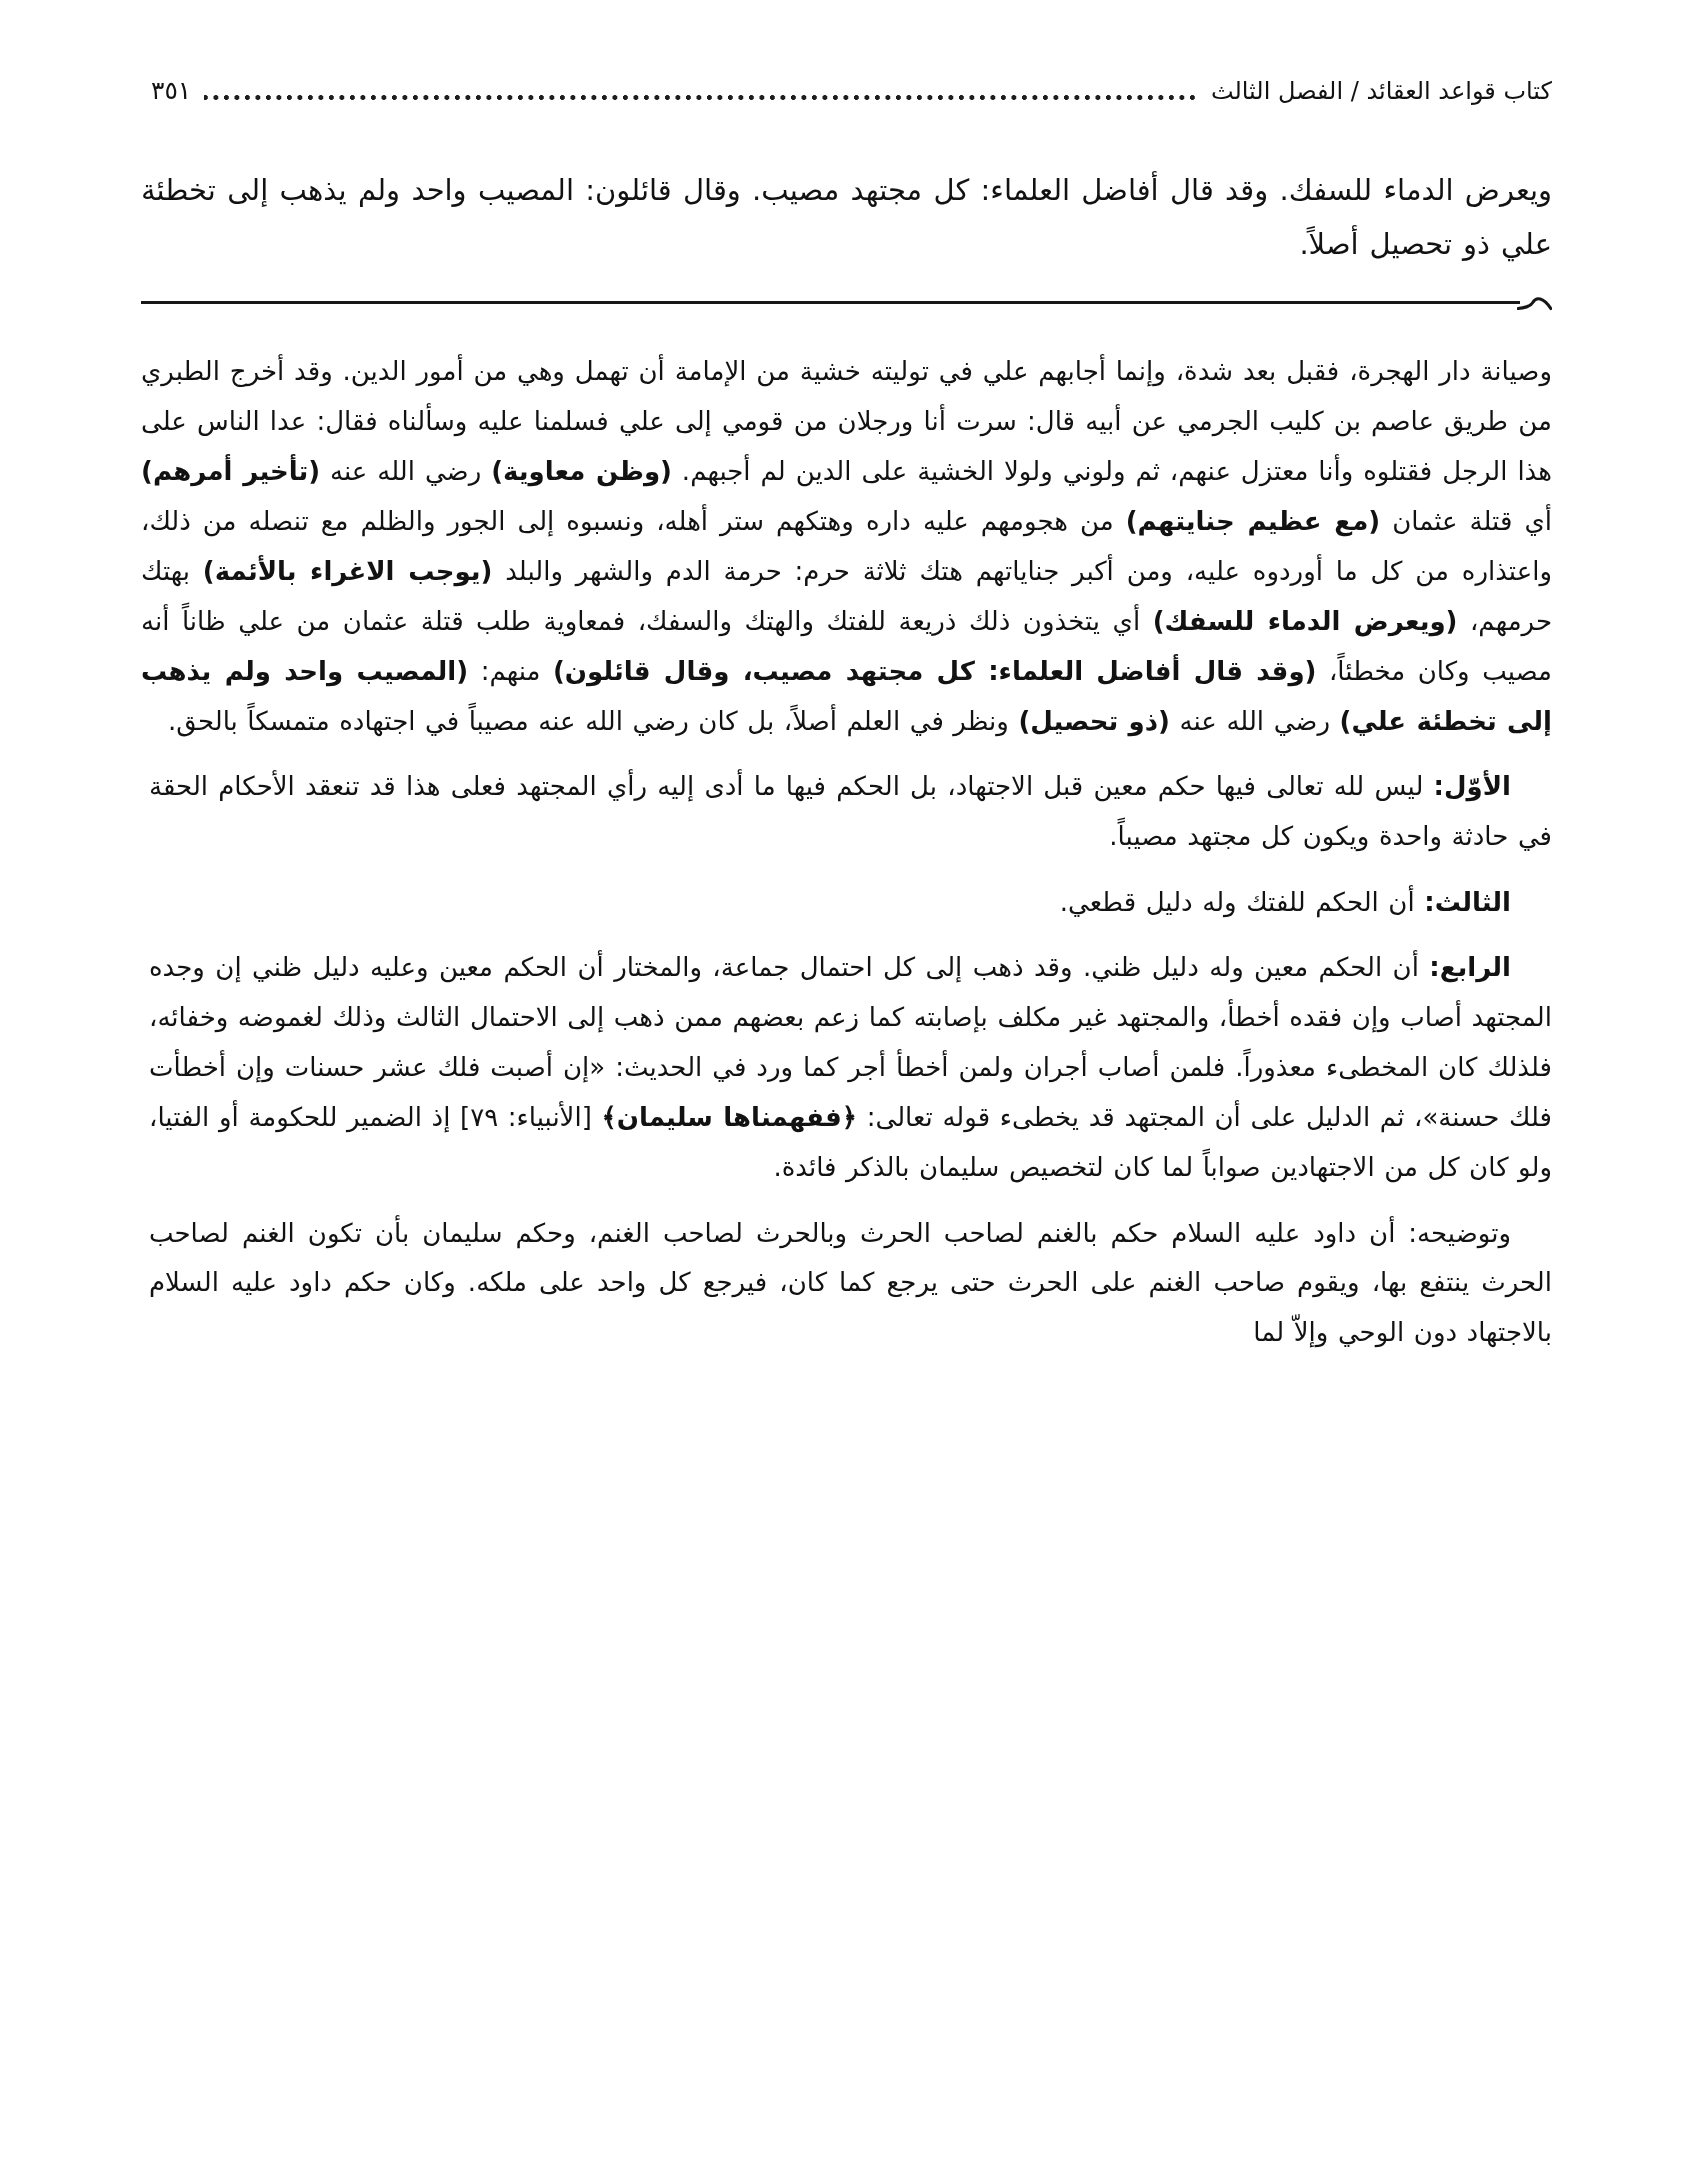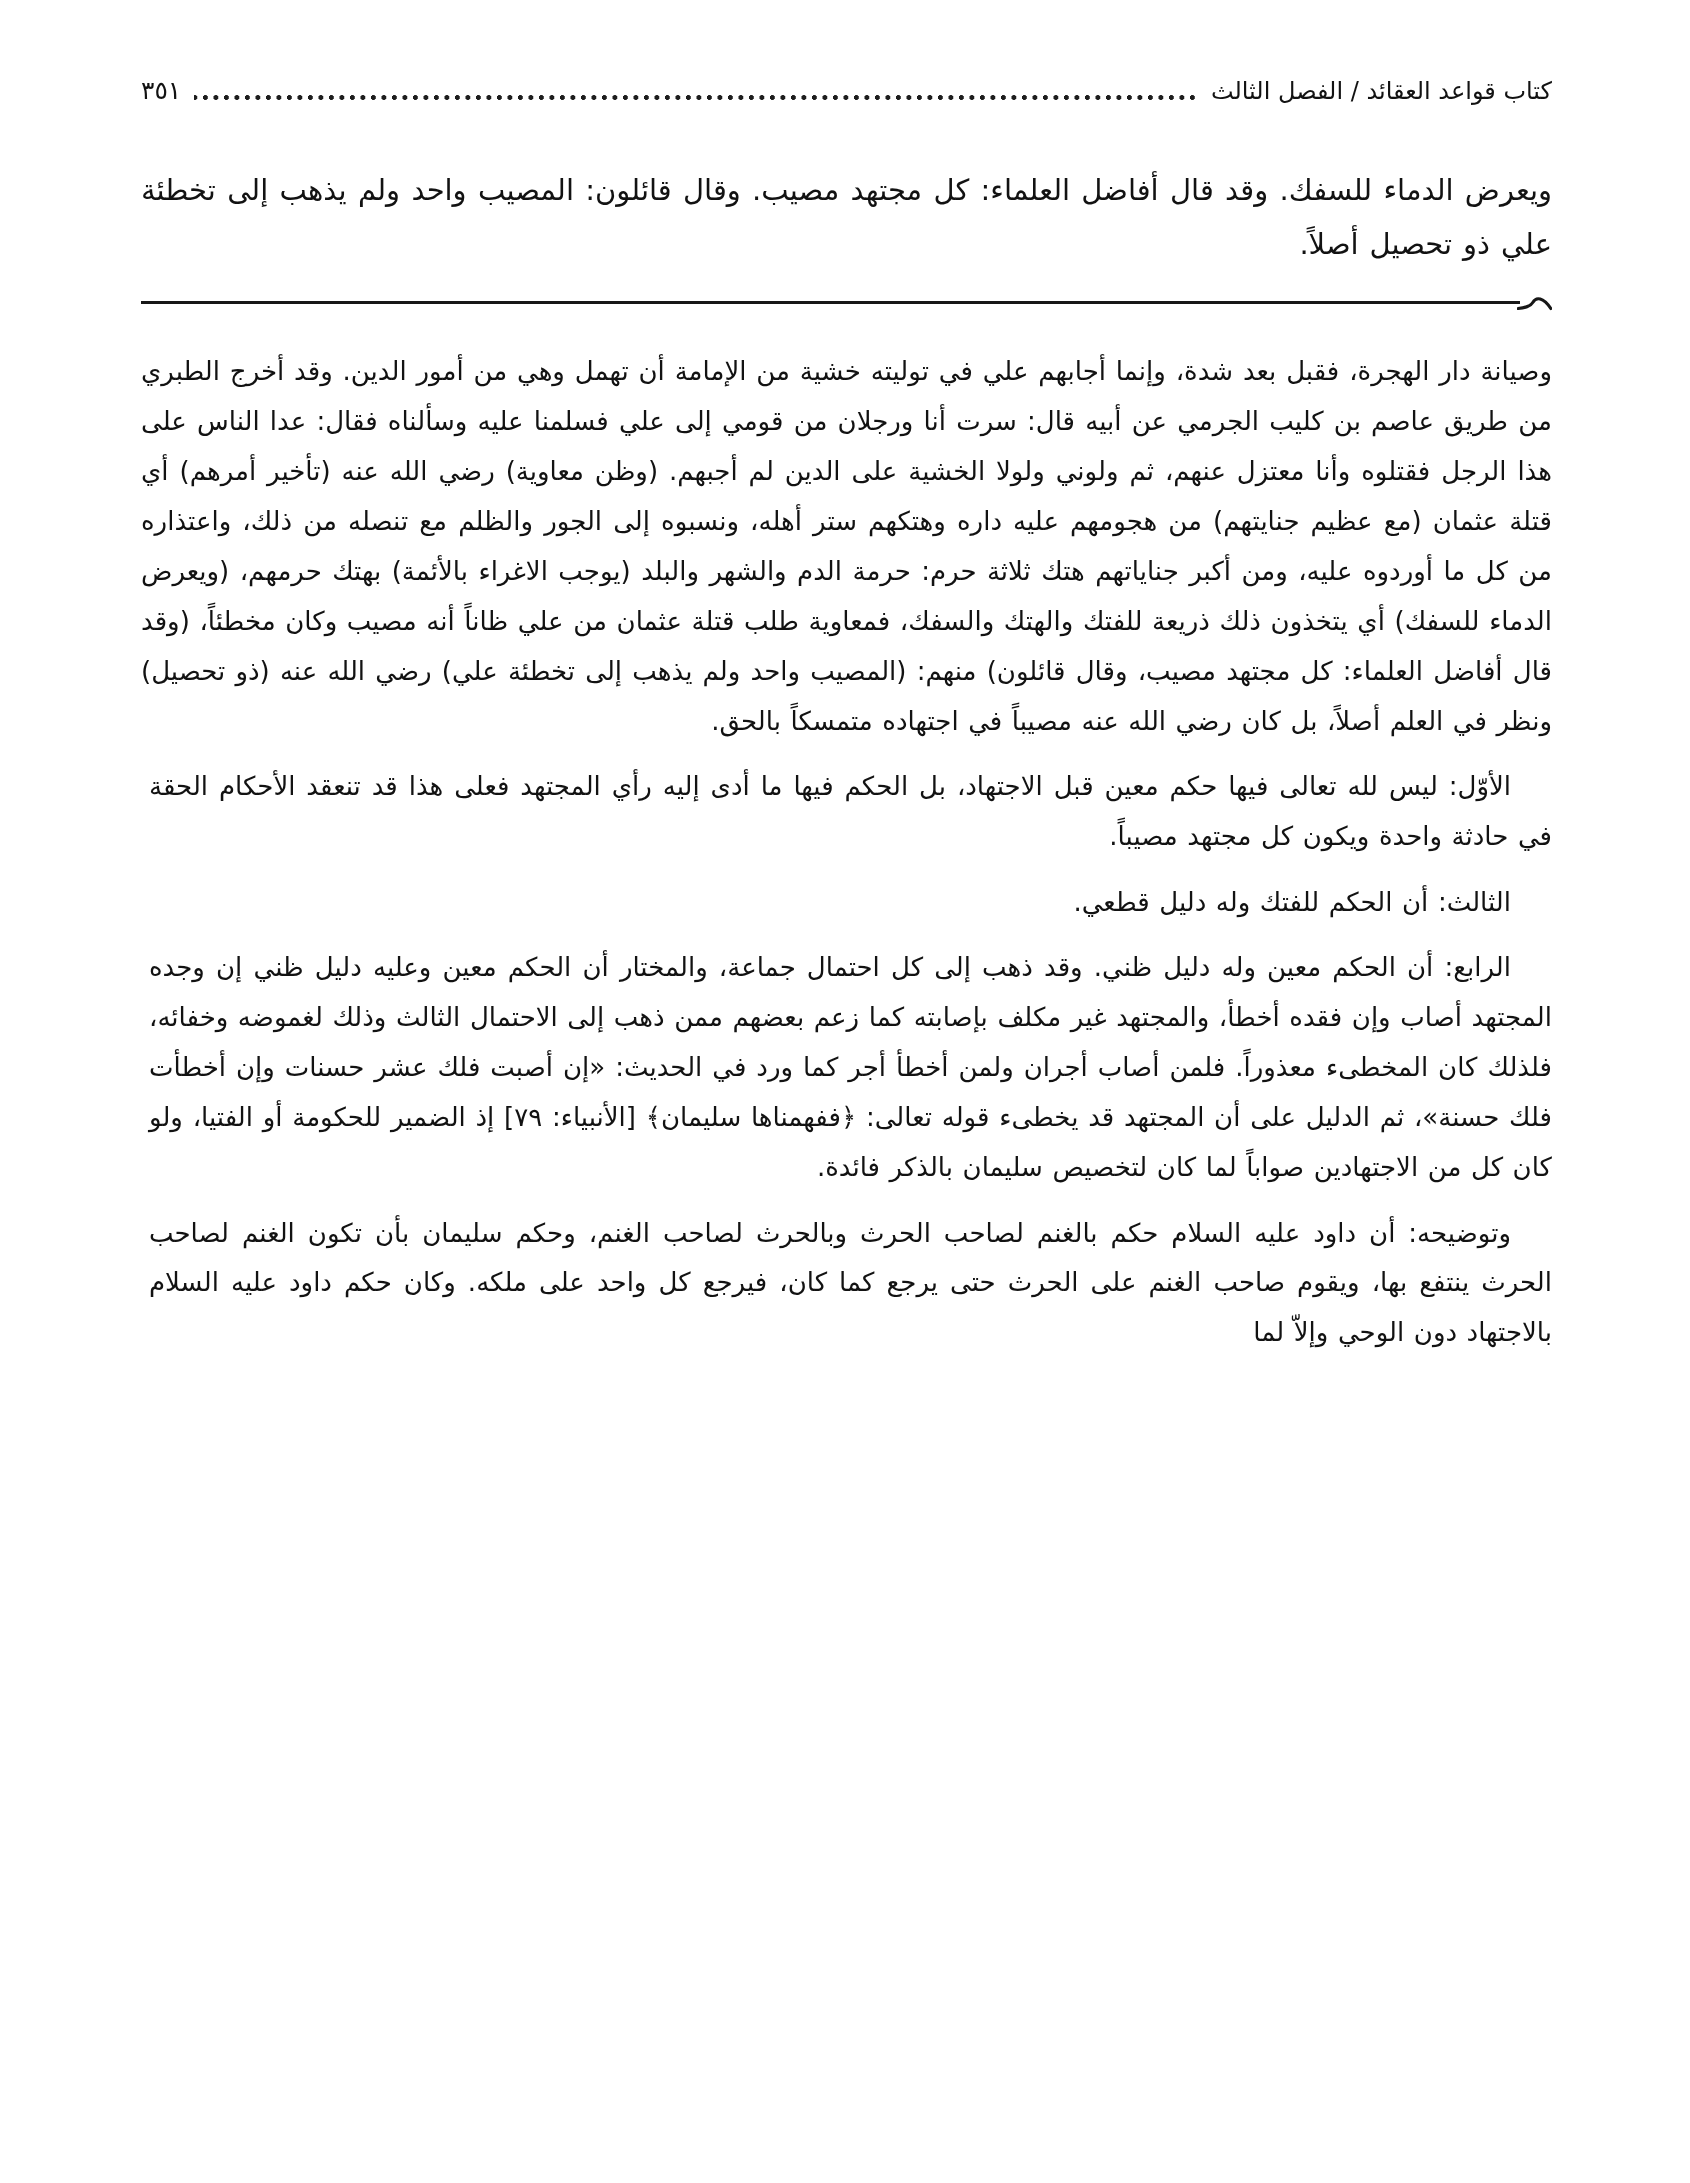--- a/index.html
+++ b/index.html
@@ -45,6 +45,7 @@
   .page-number {
     white-space: nowrap;
     font-size: 25px;
+    margin-left: 10px;
   }
 
   

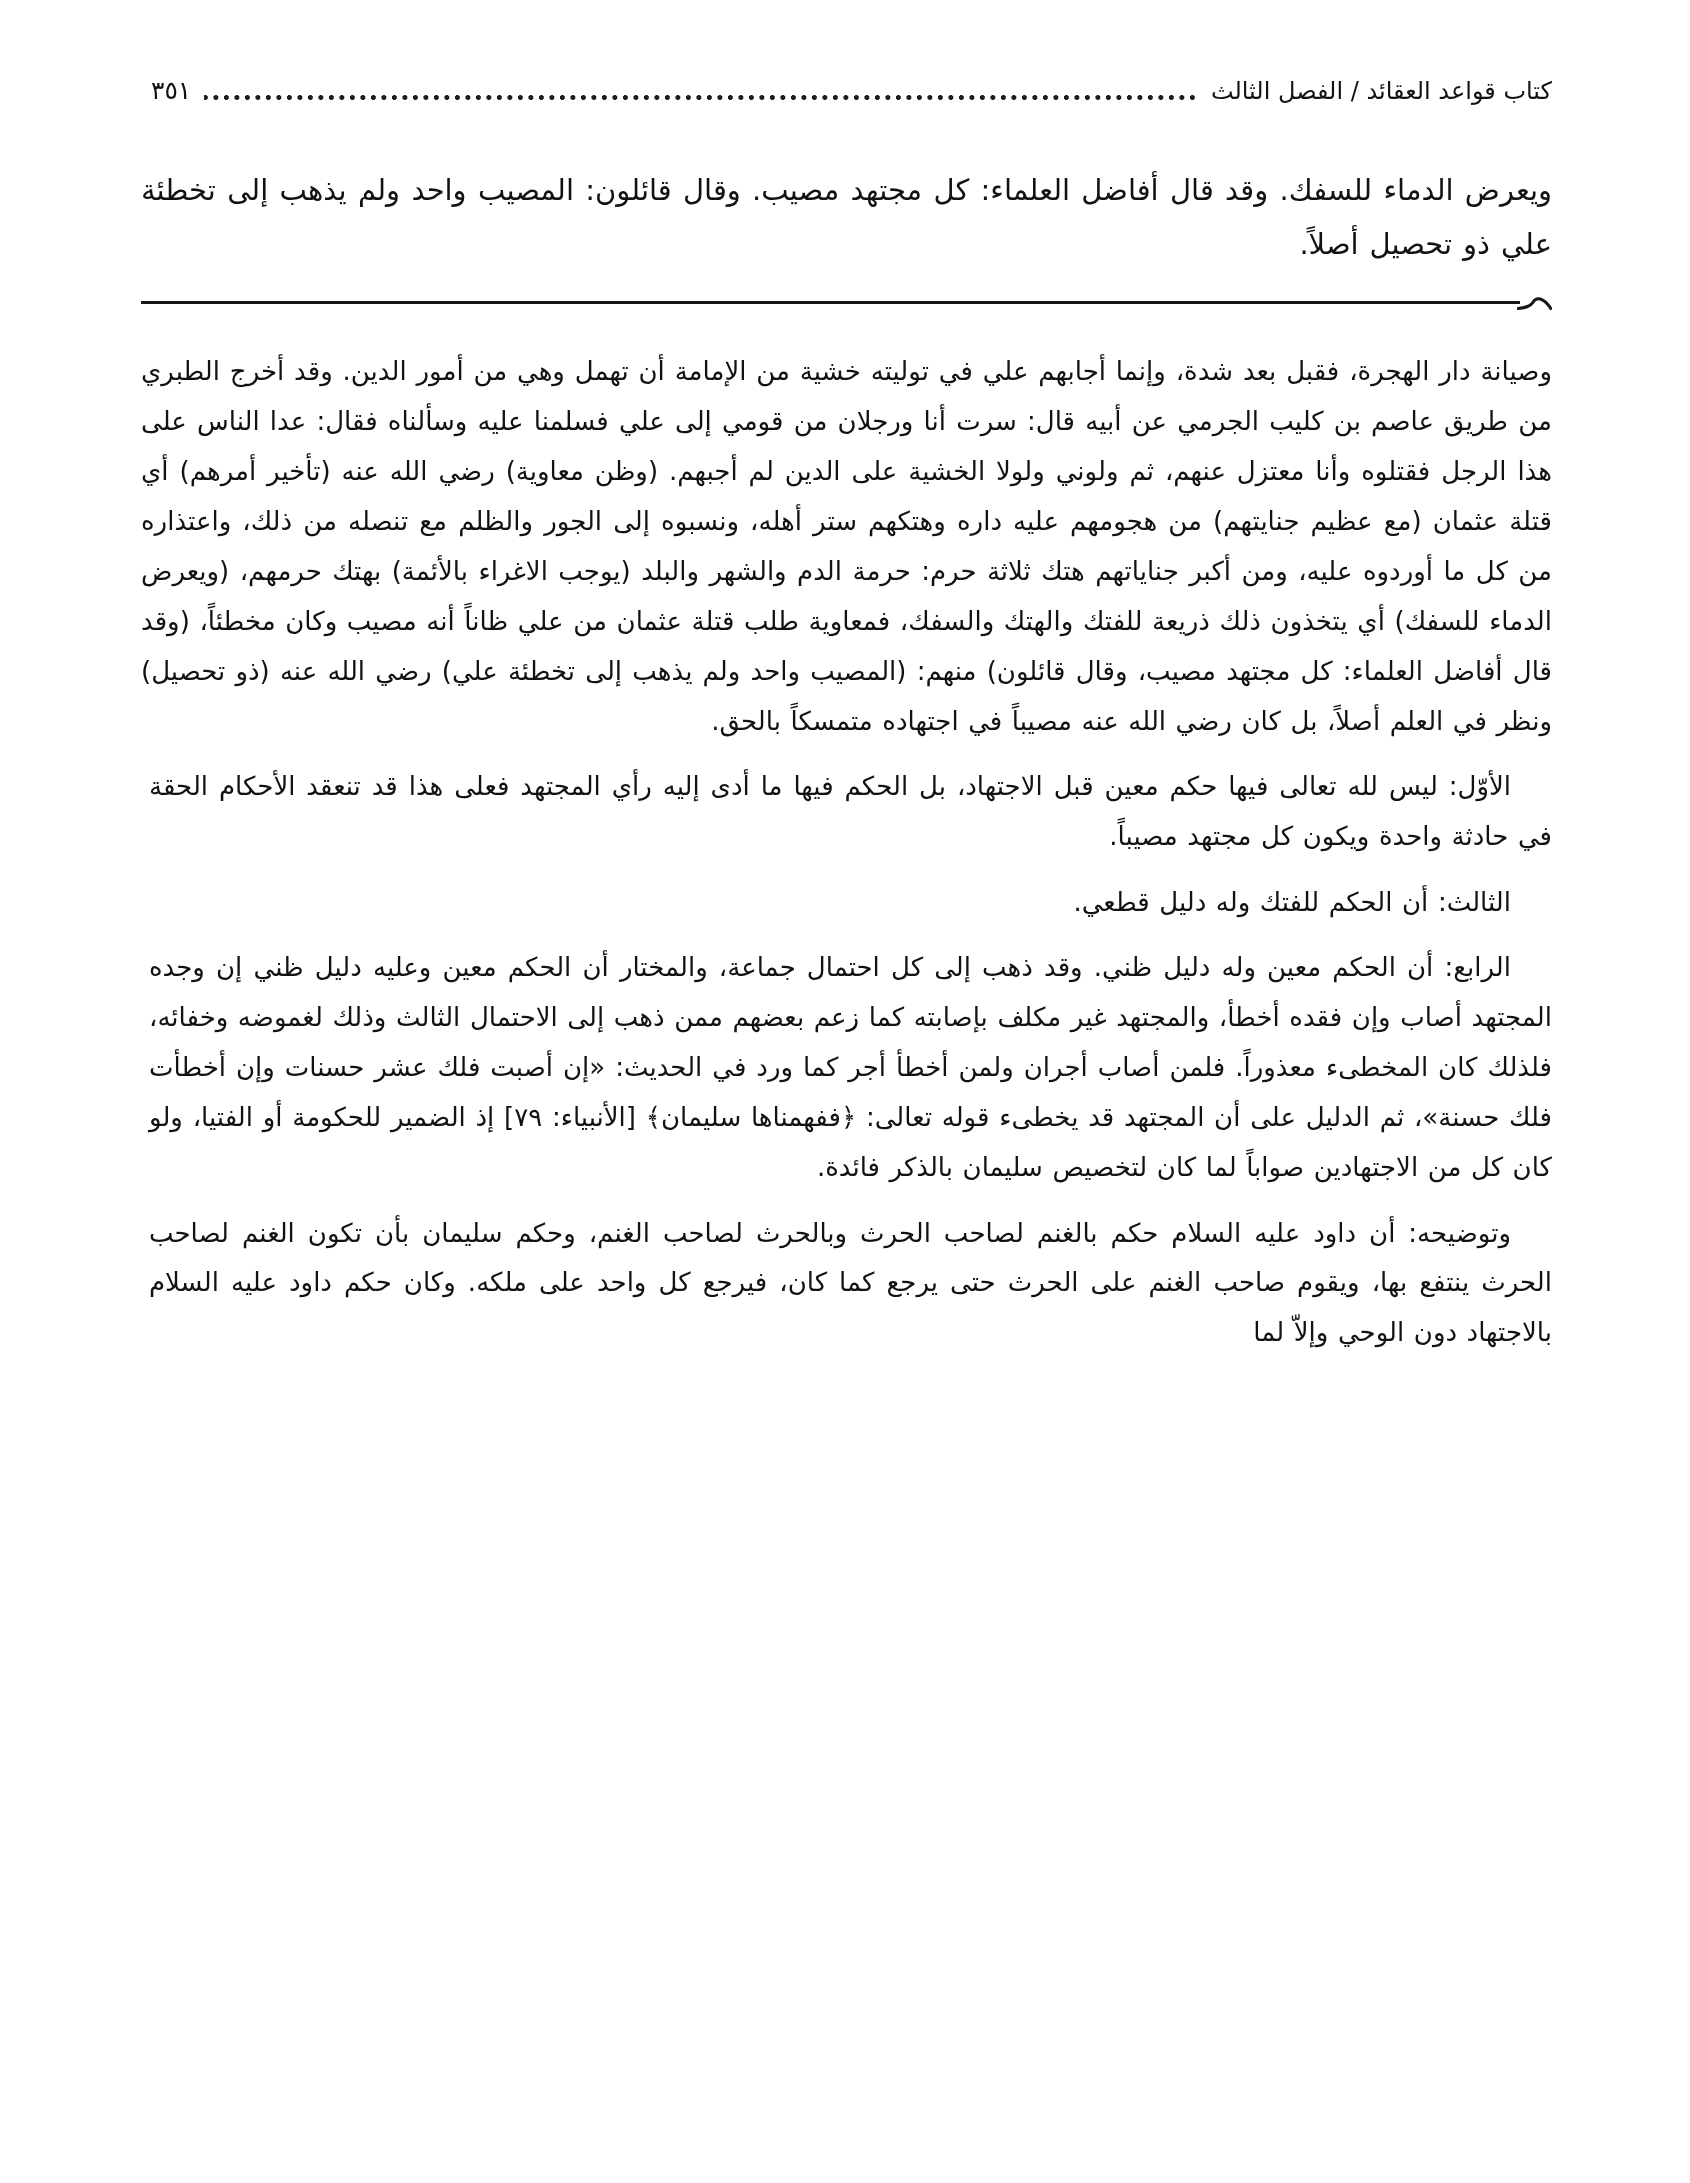--- a/index.html
+++ b/index.html
@@ -91,7 +91,7 @@
     margin-left: 8px;
   }
   .b {
-    font-weight: normal;
+    font-weight: bold;
   }
 </style>
 </head>

